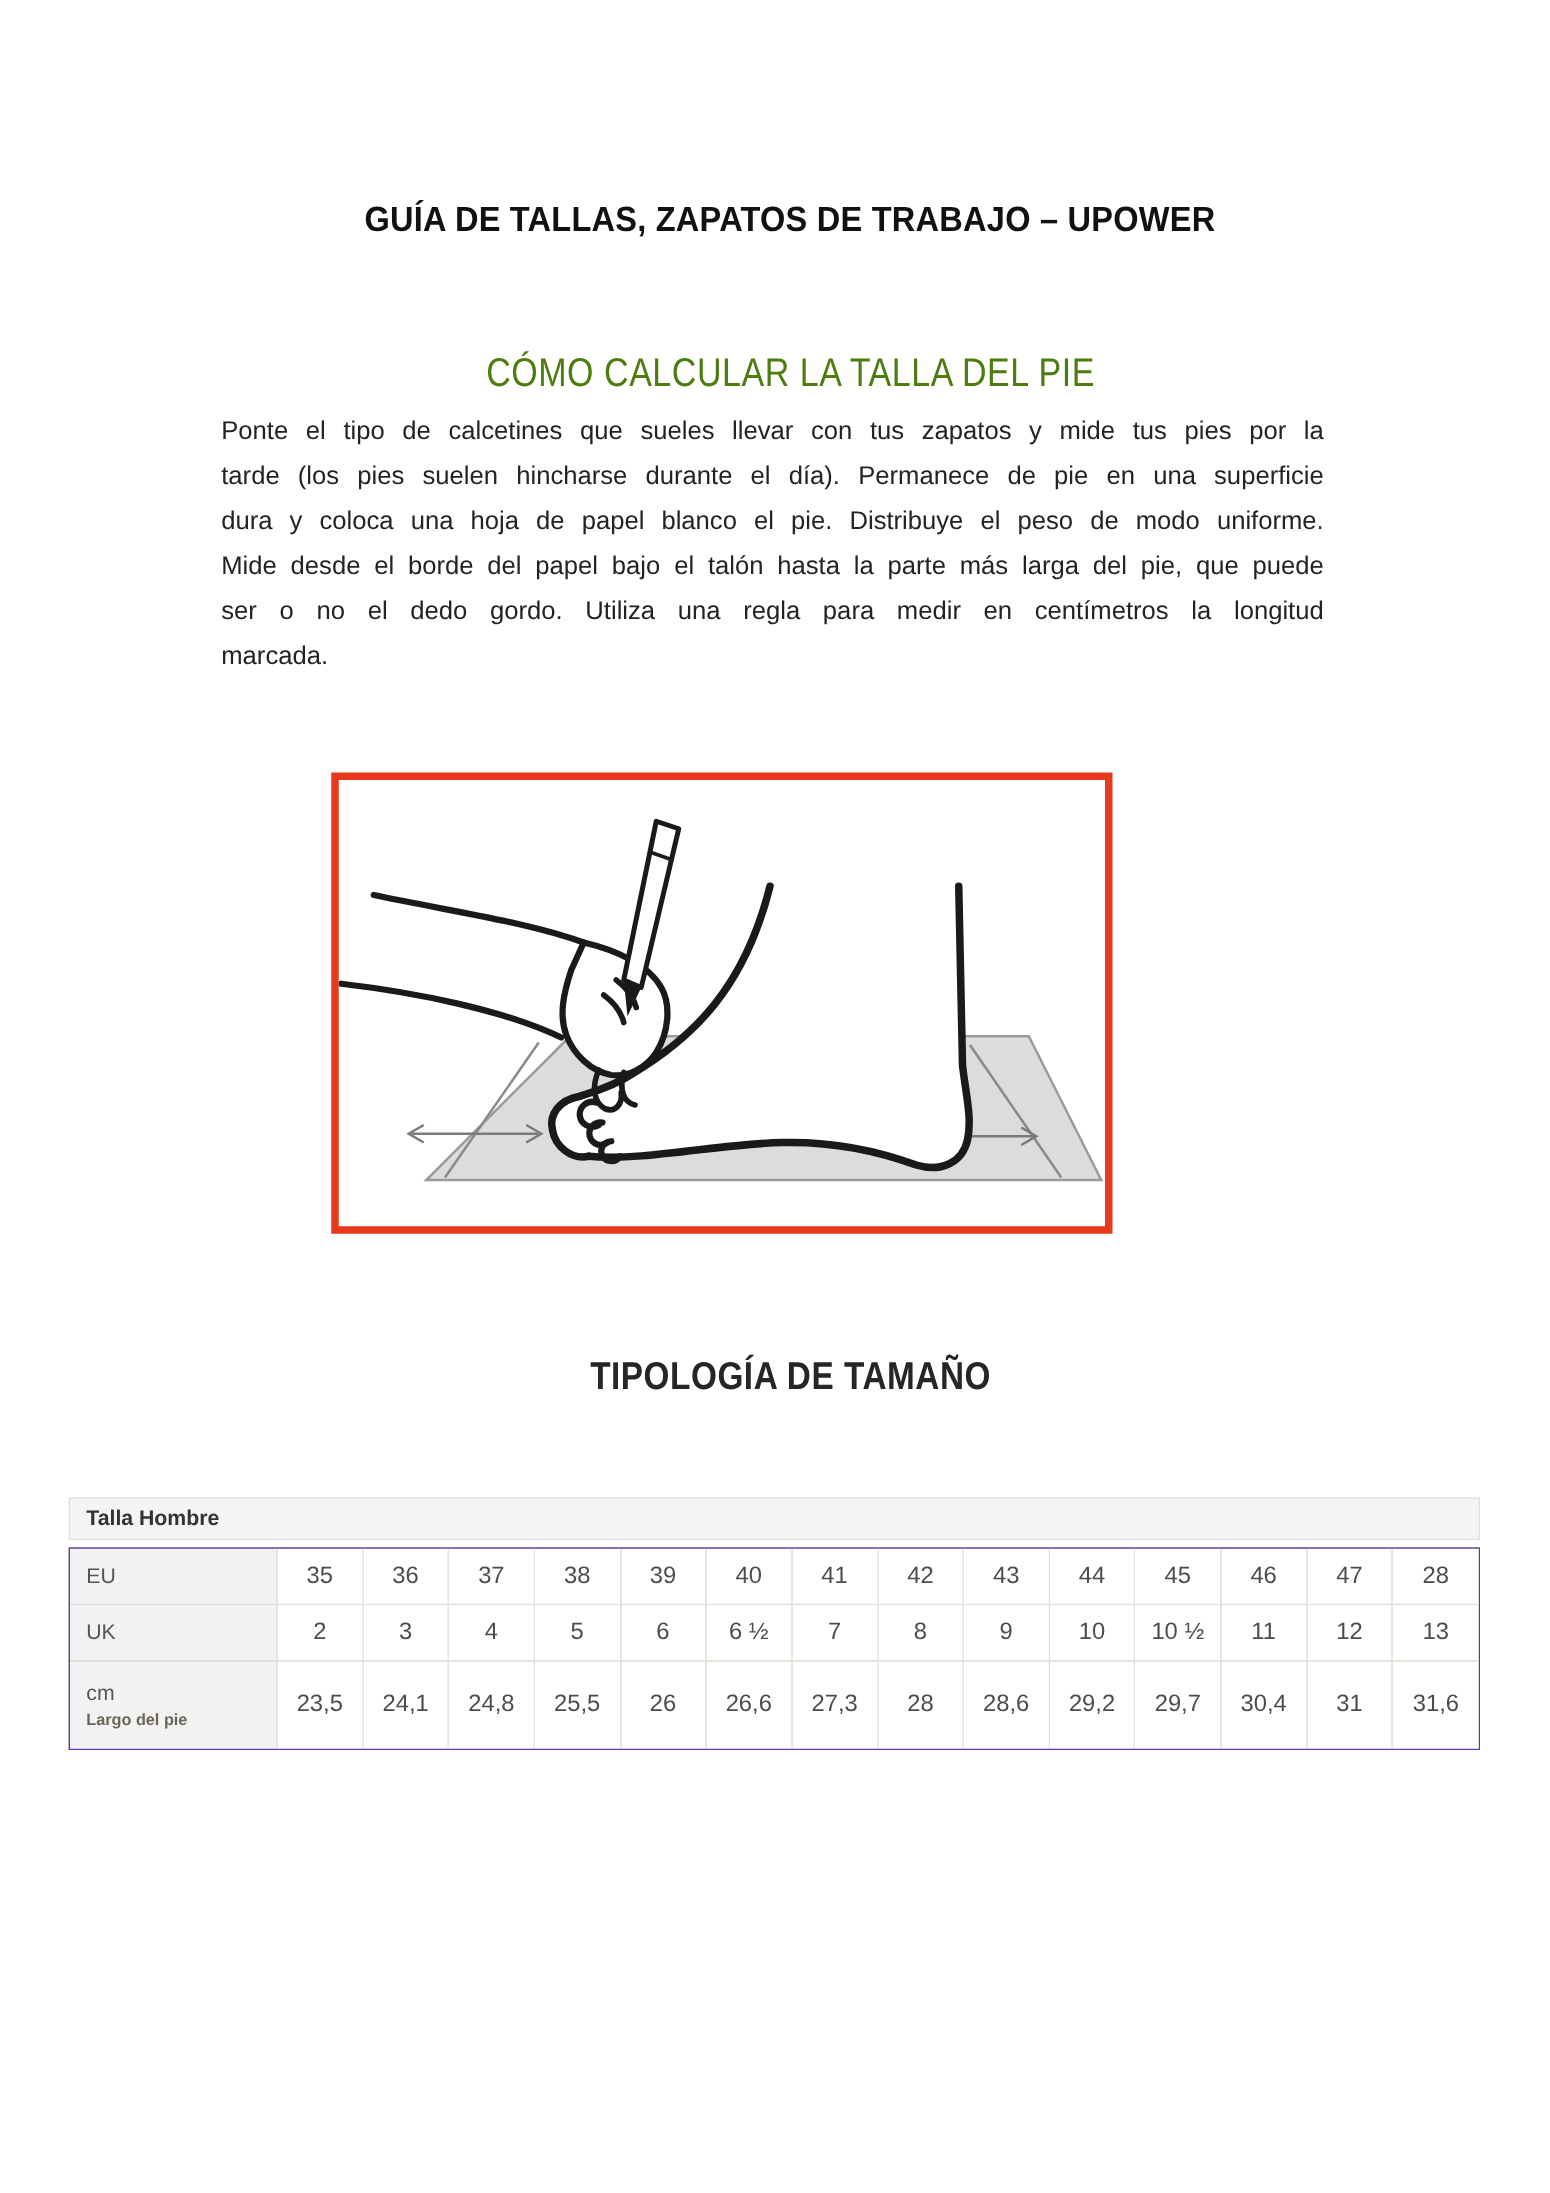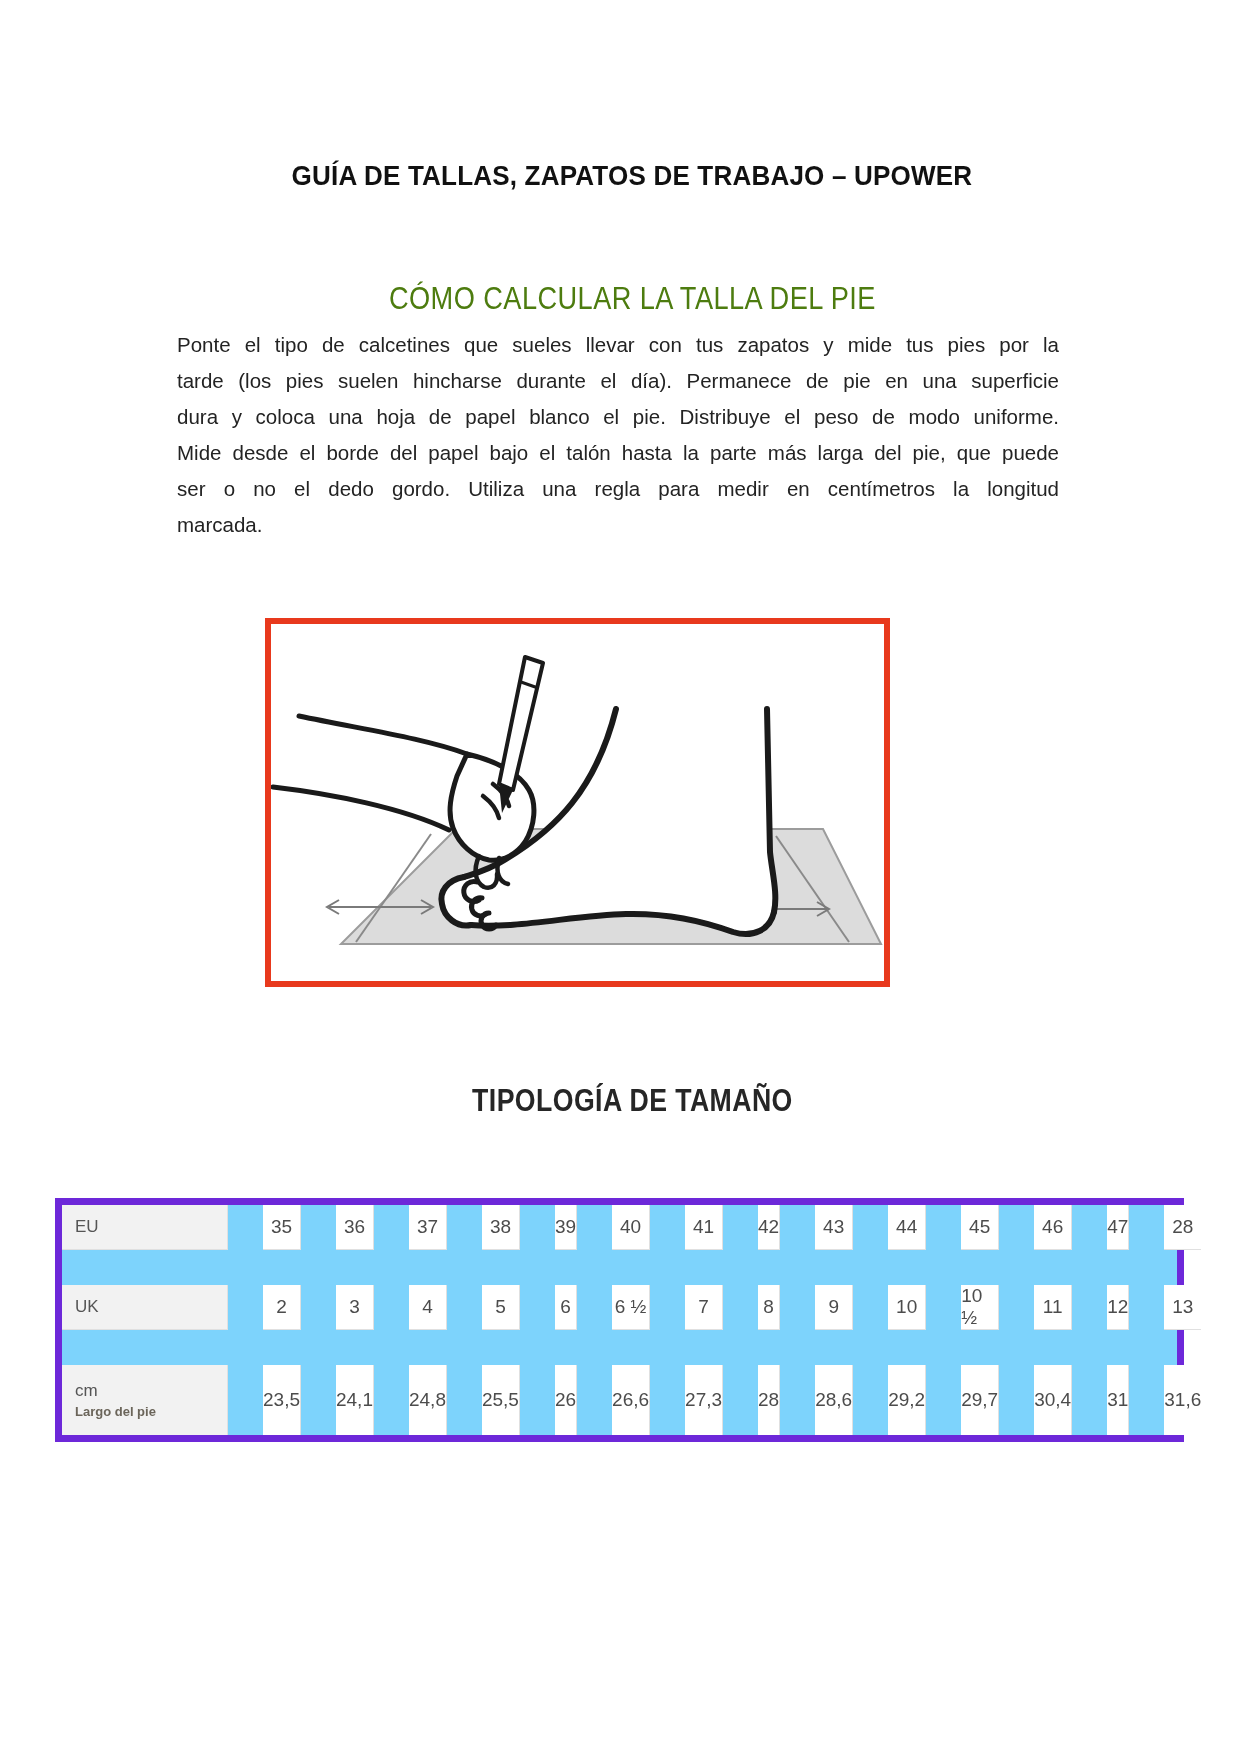--- a/index.html
+++ b/index.html
@@ -142,6 +142,7 @@
   </div>
 
   <div id="size-table">
+    <div id="table-header">Talla Hombre</div>
     <div id="table-grid">
         <div class="cell row-label">
           <span>EU</span>

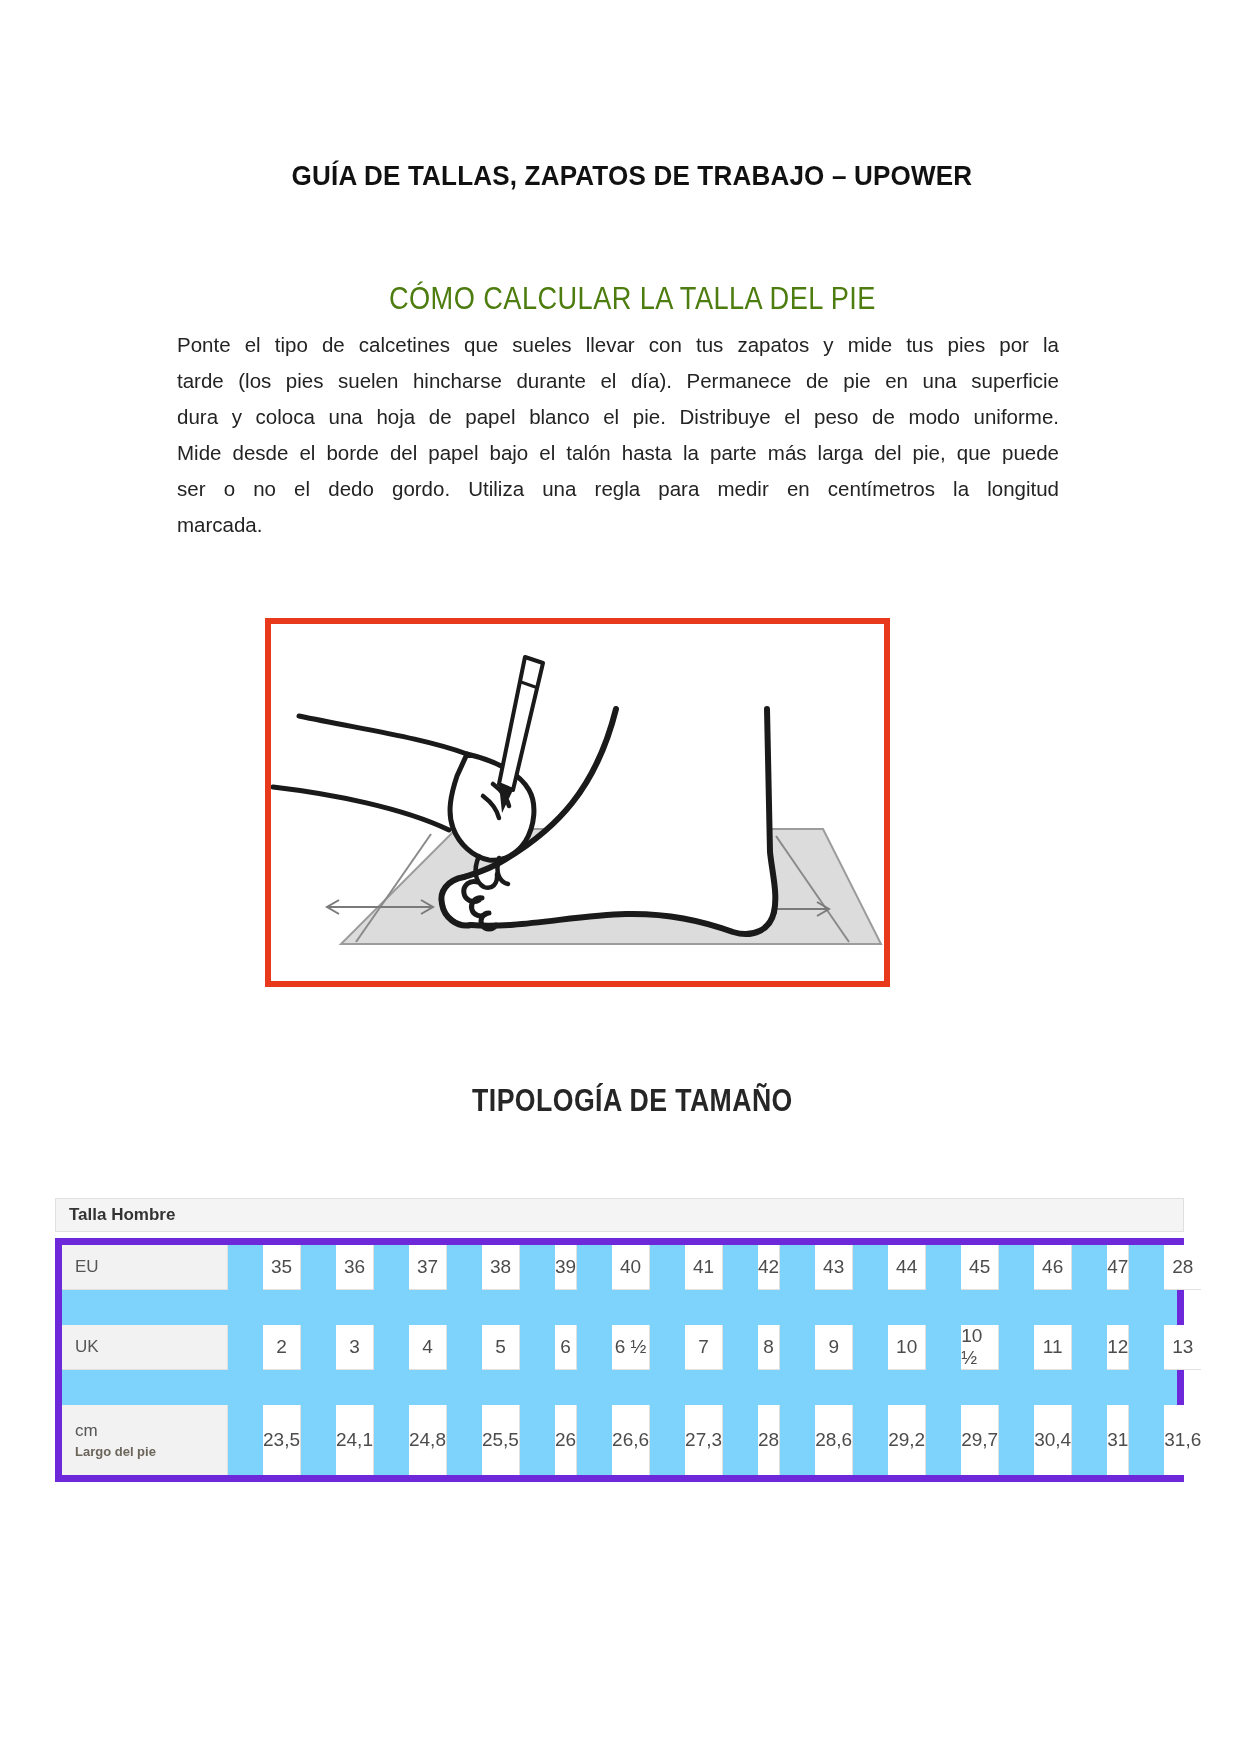--- a/index.html
+++ b/index.html
@@ -36,10 +36,9 @@
     font-size:17px;font-weight:bold;color:#333;margin-bottom:6px;
   }
   #table-grid{
-    box-sizing:border-box;border:7px solid #6d28d9;background:#7dd3fc;
+    box-sizing:border-box;border:1px solid #6d28d9;background:#4d7c0f;
     display:grid;grid-template-columns:166px repeat(14,1fr);
     grid-template-rows:45px 45px 70px;
-    gap:35px;
   }
   .cell{
     box-sizing:border-box;border-right:1px solid #e0e0e0;border-bottom:1px solid #e0e0e0;

